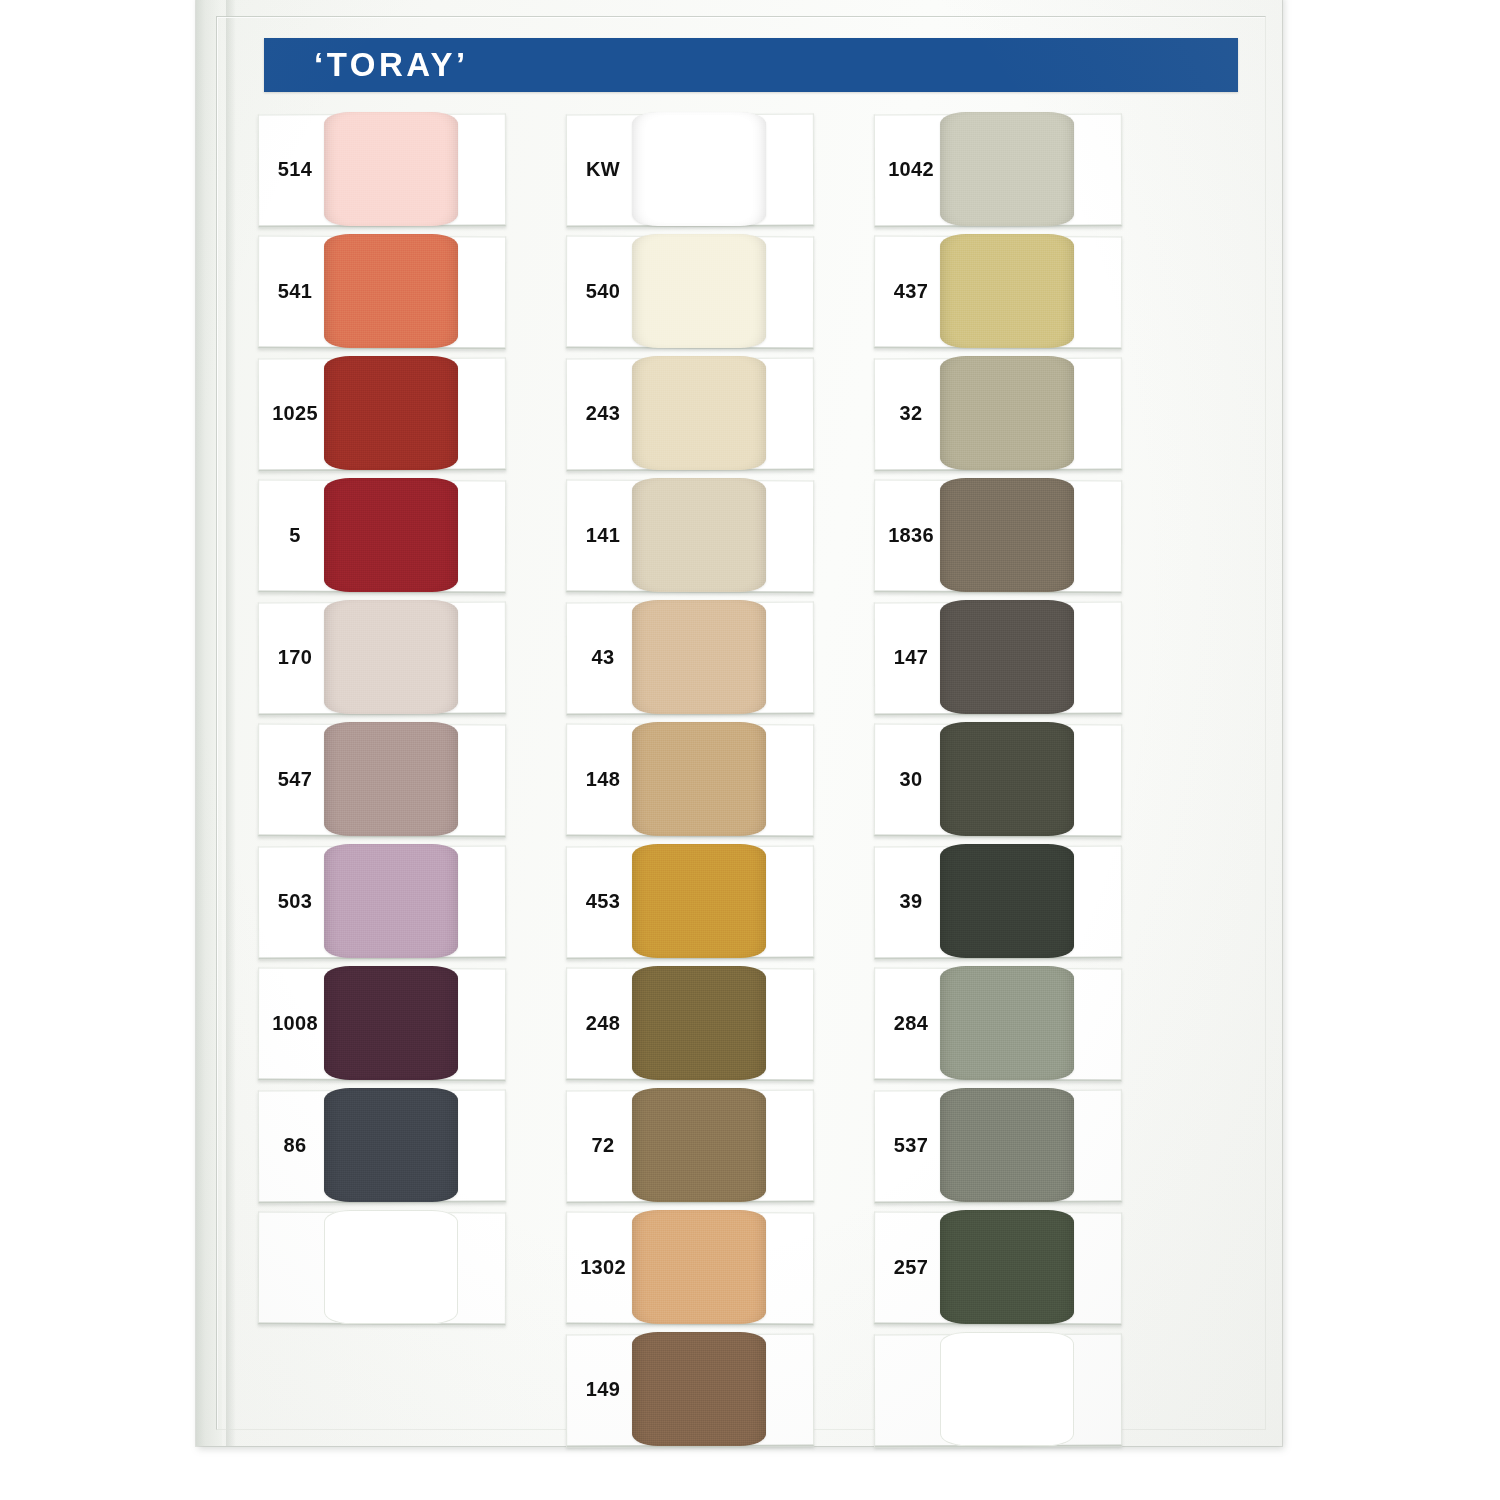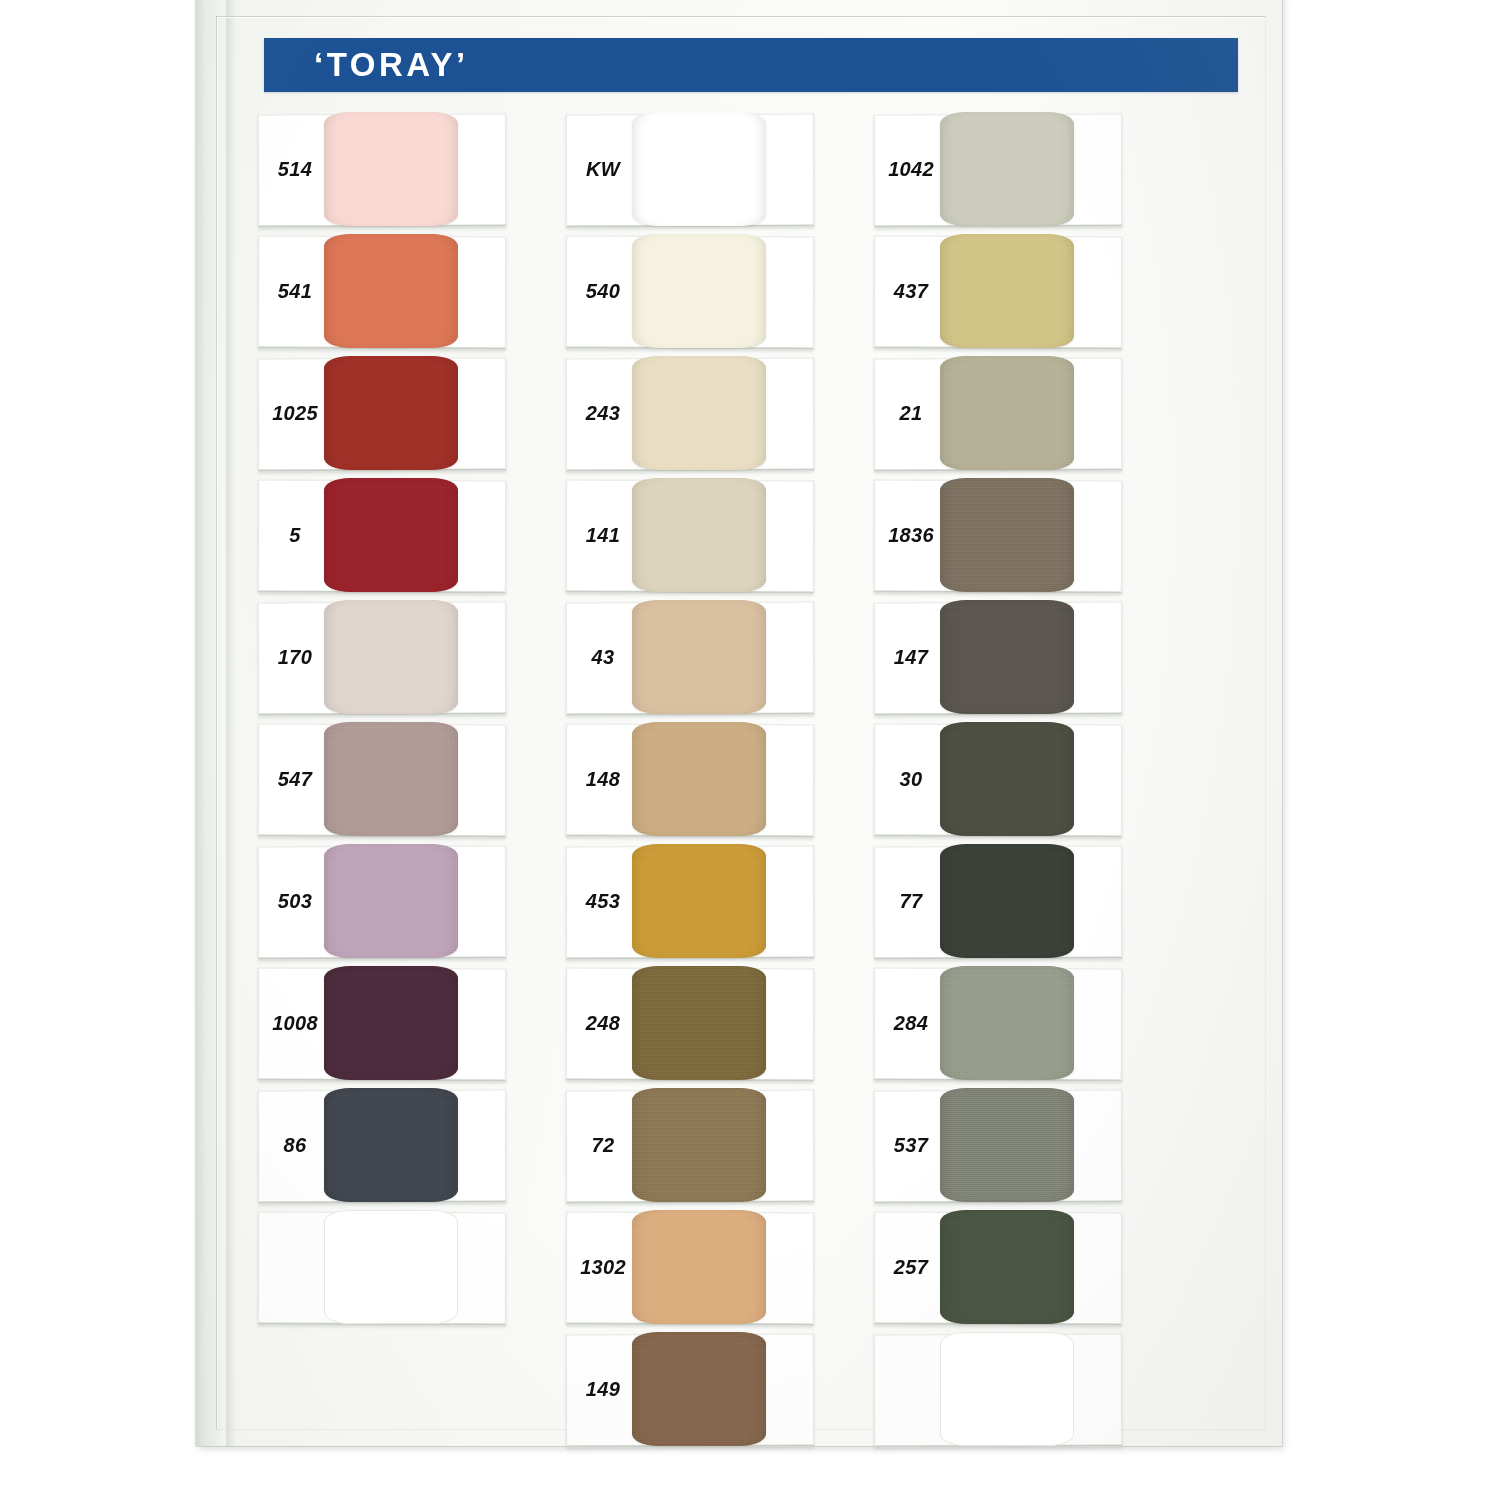--- a/index.html
+++ b/index.html
@@ -75,7 +75,6 @@
     width:990px;
     display:flex;
     gap:62px;
-    font-style:italic;
   }
   .column{
     display:flex;

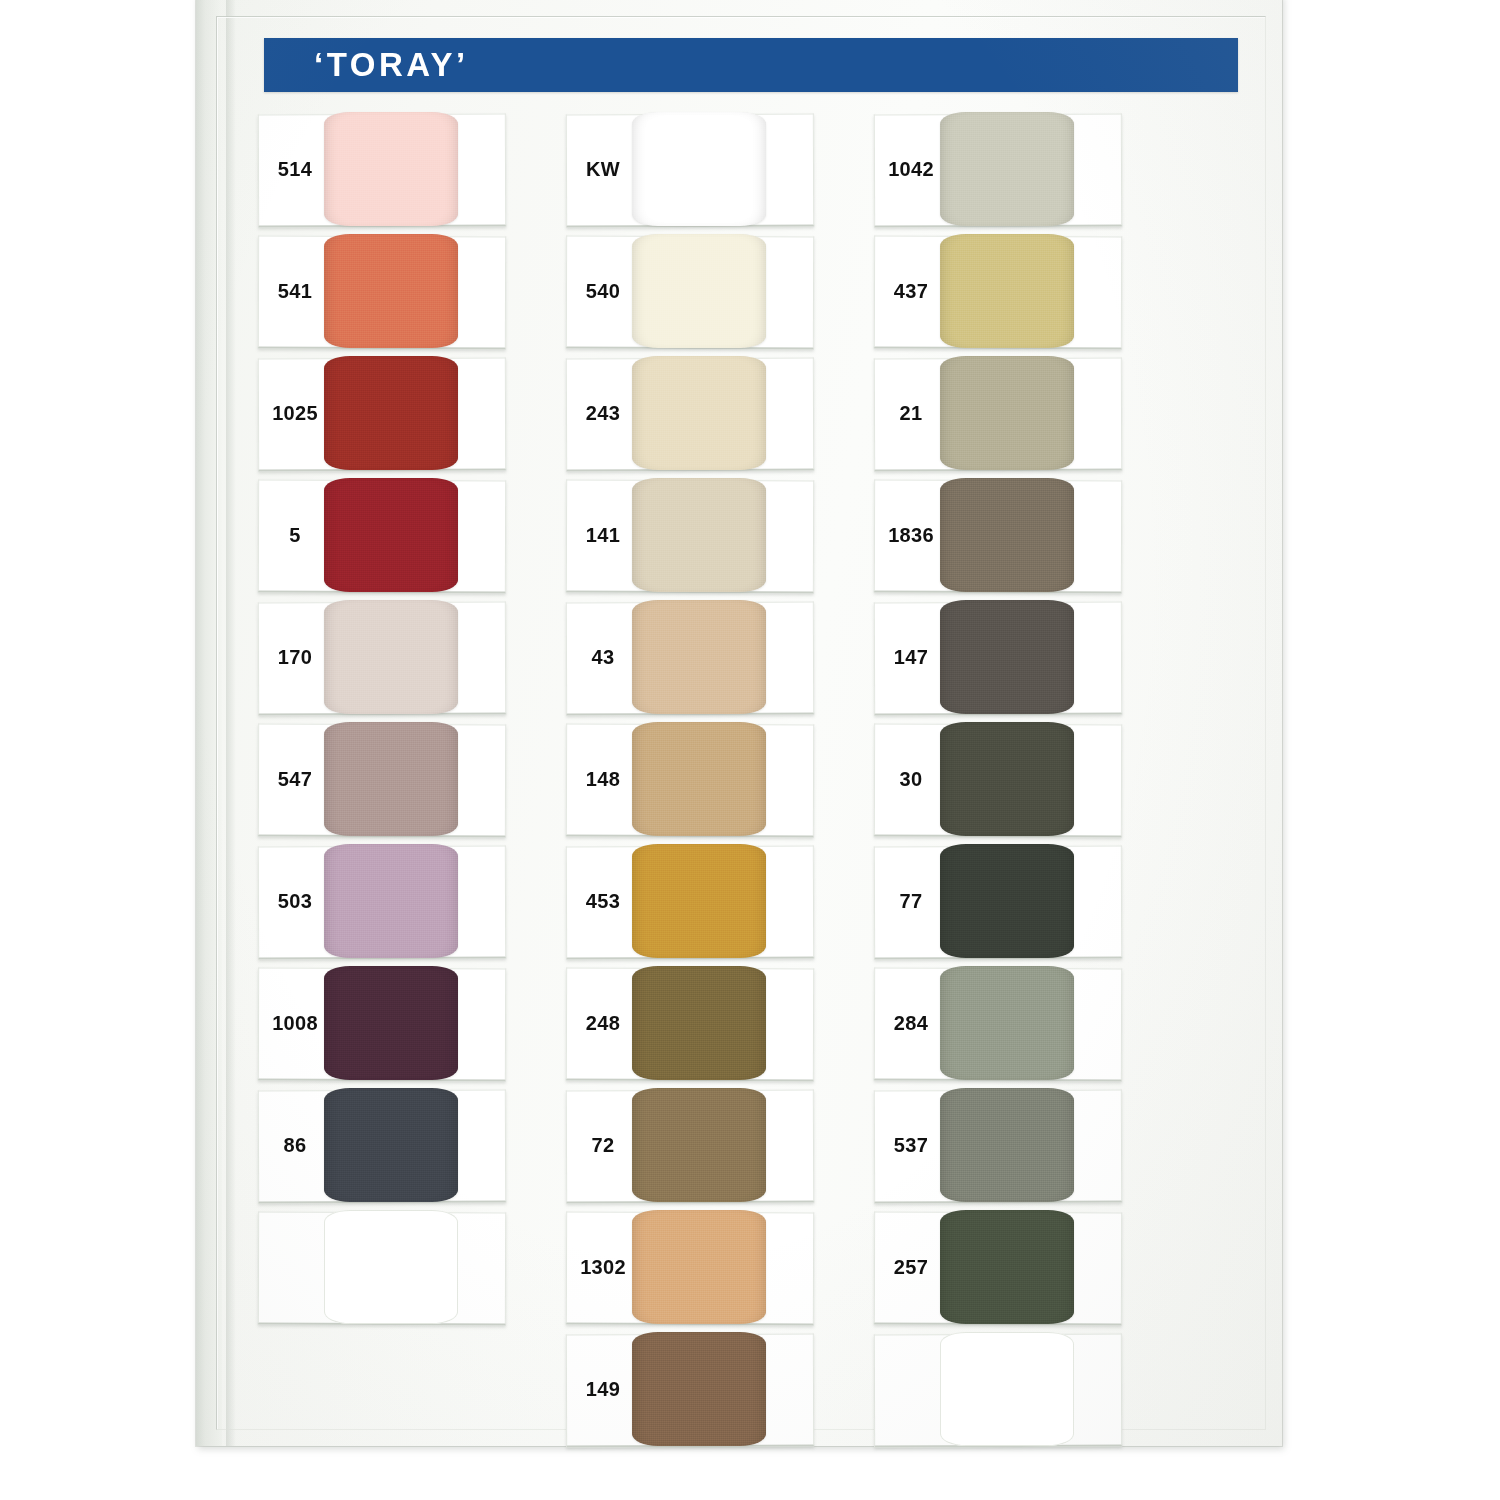--- a/index.html
+++ b/index.html
@@ -290,7 +290,7 @@
           <div class="chip">
             <div class="chip-paper"></div>
             <div class="chip-fabric" style="background: rgb(181, 176, 150);"></div>
-            <div class="chip-label">21</div>
+            <div class="chip-label">32</div>
           </div>
           <div class="chip">
             <div class="chip-paper"></div>

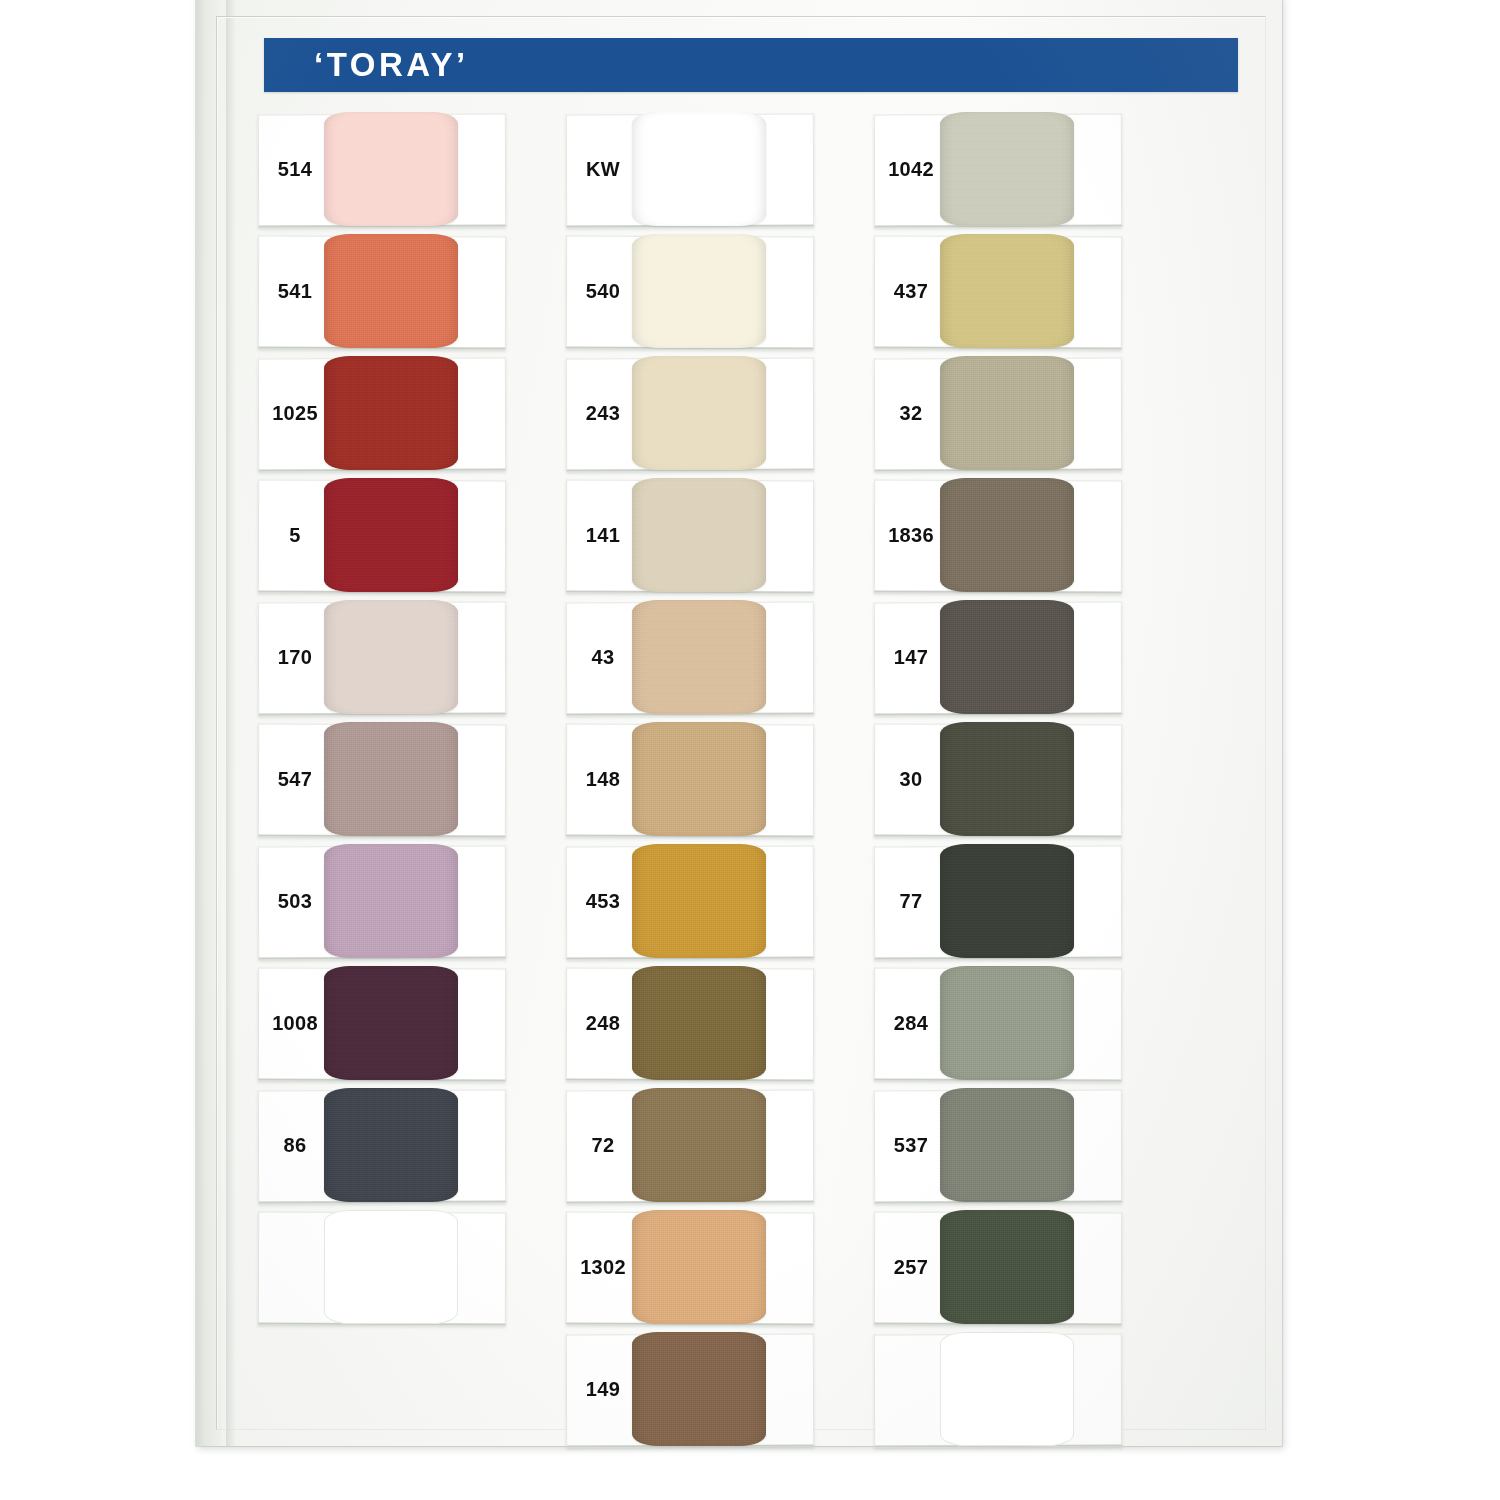--- a/index.html
+++ b/index.html
@@ -310,7 +310,7 @@
           <div class="chip">
             <div class="chip-paper"></div>
             <div class="chip-fabric" style="background: rgb(58, 64, 56);"></div>
-            <div class="chip-label">77</div>
+            <div class="chip-label">39</div>
           </div>
           <div class="chip">
             <div class="chip-paper"></div>

